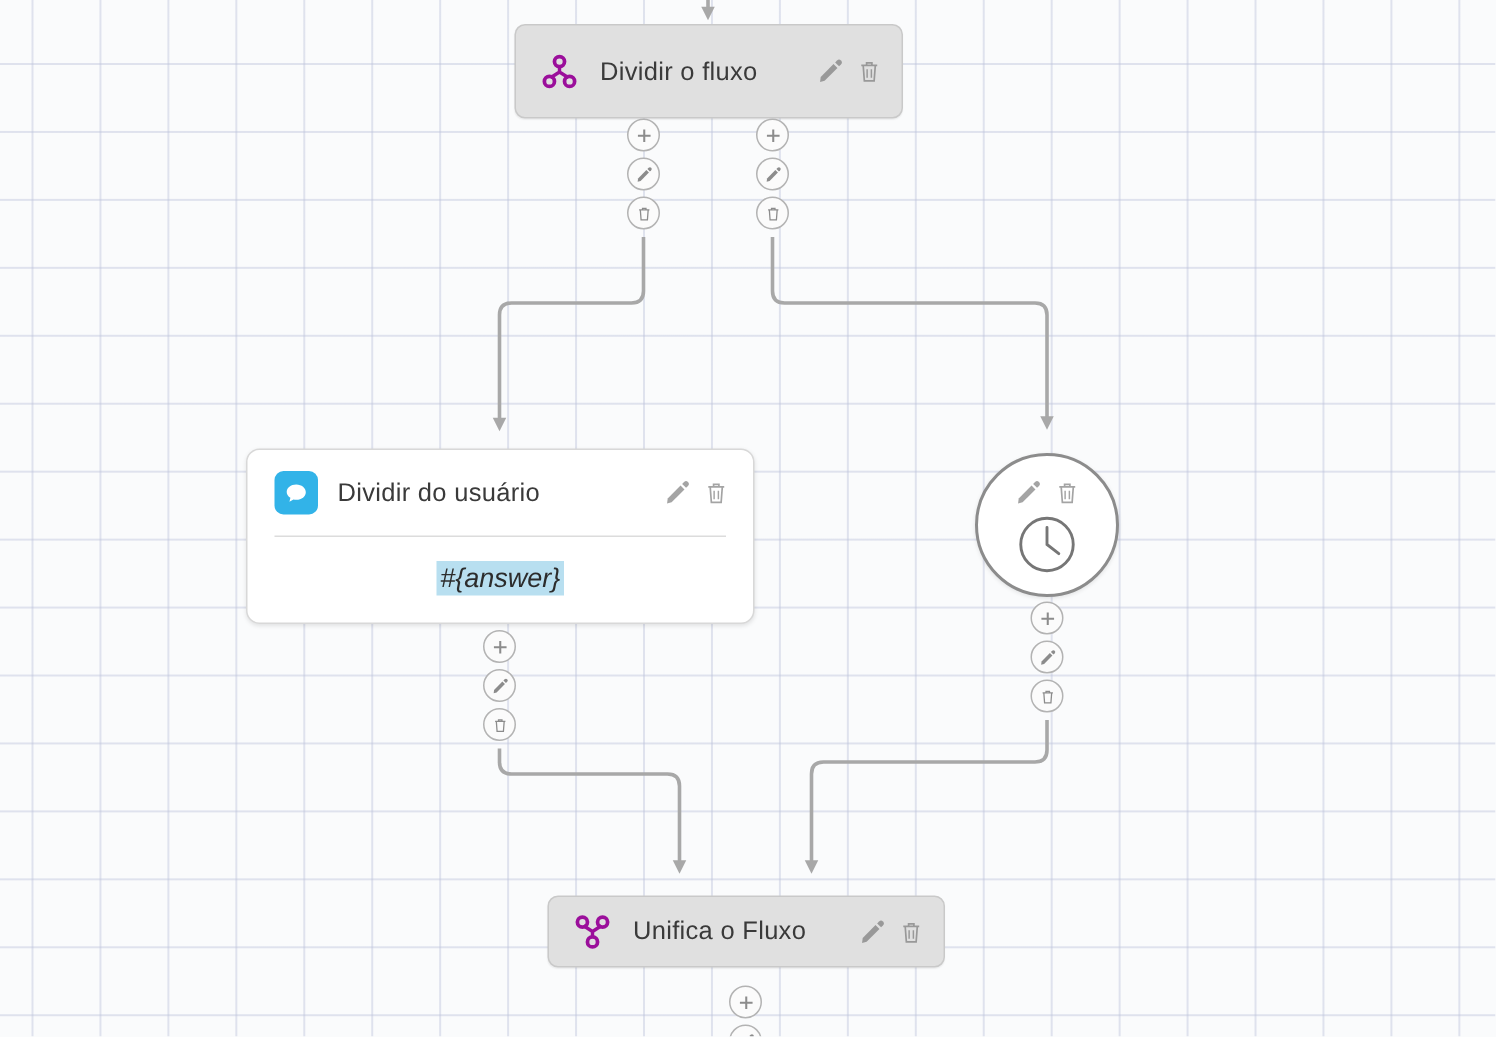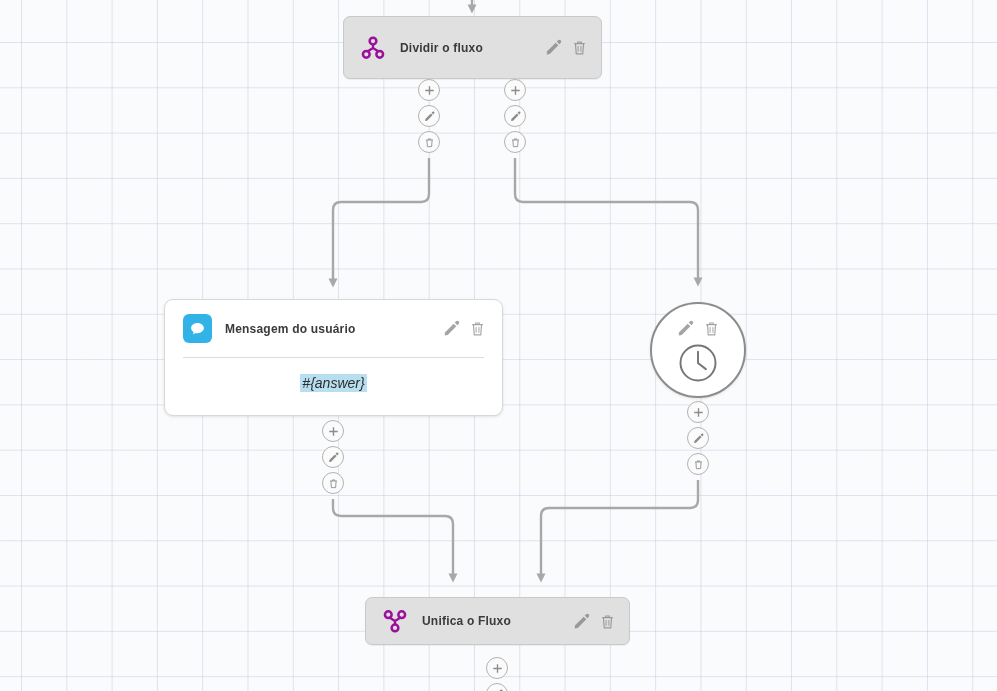--- a/index.html
+++ b/index.html
@@ -80,8 +80,8 @@
   }
 
   .node-title {
-    font-size: 12px;
-    font-weight: bold;
+    font-size: 17px;
+    font-weight: normal;
     color: #3a3a3a;
     letter-spacing: 0.2px;
     white-space: nowrap;

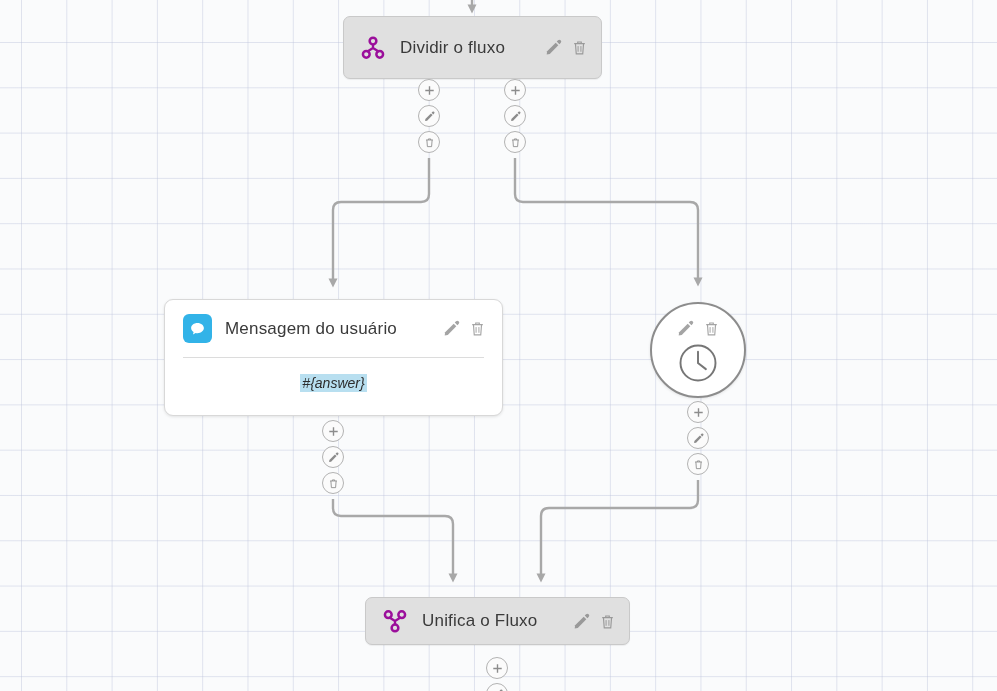--- a/index.html
+++ b/index.html
@@ -275,7 +275,7 @@
                      C17.1 18.7 21 15.3 21 11.45 C21 7.6 17.1 4.2 12 4.2 Z" fill="#ffffff"></path>
           </svg>
         </span>
-        <span class="node-title card-title">Mensagem do usuário</span>
+        <span class="node-title card-title">Dividir do usuário</span>
         <span class="head-actions">
           <svg class="act" viewBox="0 0 24 24">
             <path d="M3 17.3 L15.1 5.2 L18.8 8.9 L6.7 21 L2.4 22 Z" fill="#6e6e6e"></path>

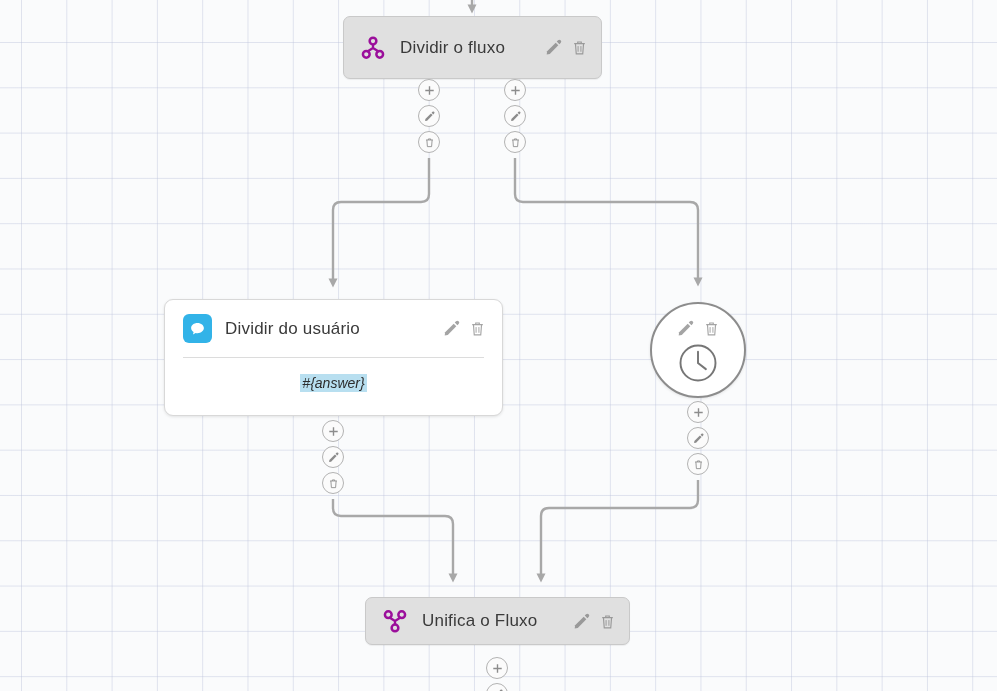--- a/index.html
+++ b/index.html
@@ -126,7 +126,7 @@
     background: #b8dff0;
     color: #2c2c2c;
     font-style: italic;
-    font-size: 14px;
+    font-size: 18px;
     font-weight: 500;
     padding: 1px 2px;
     white-space: nowrap;

